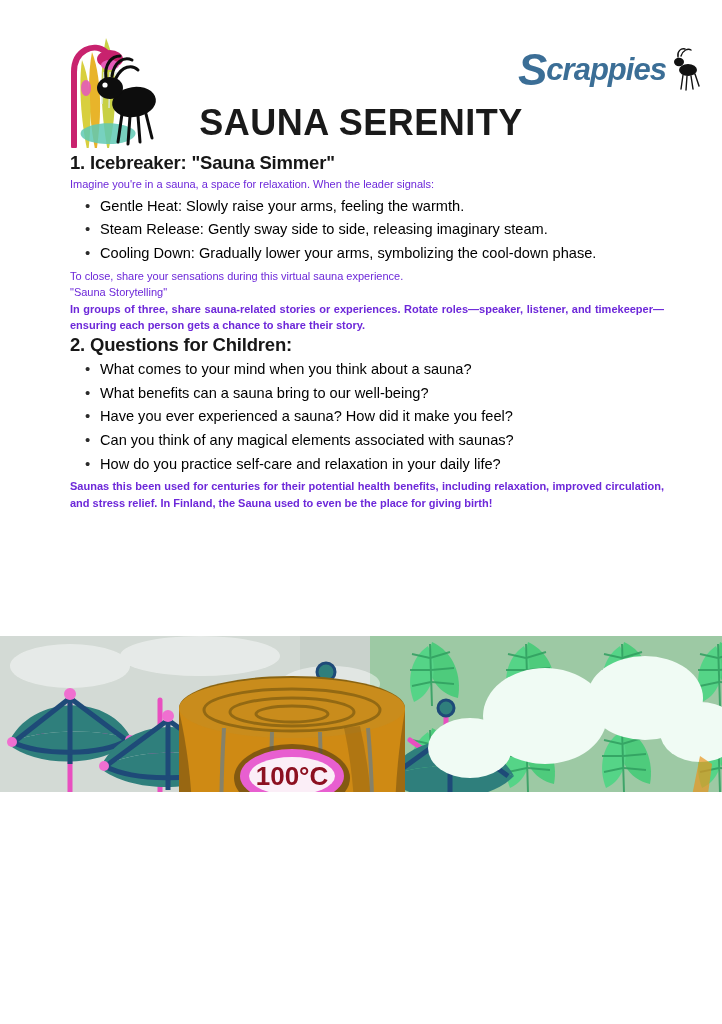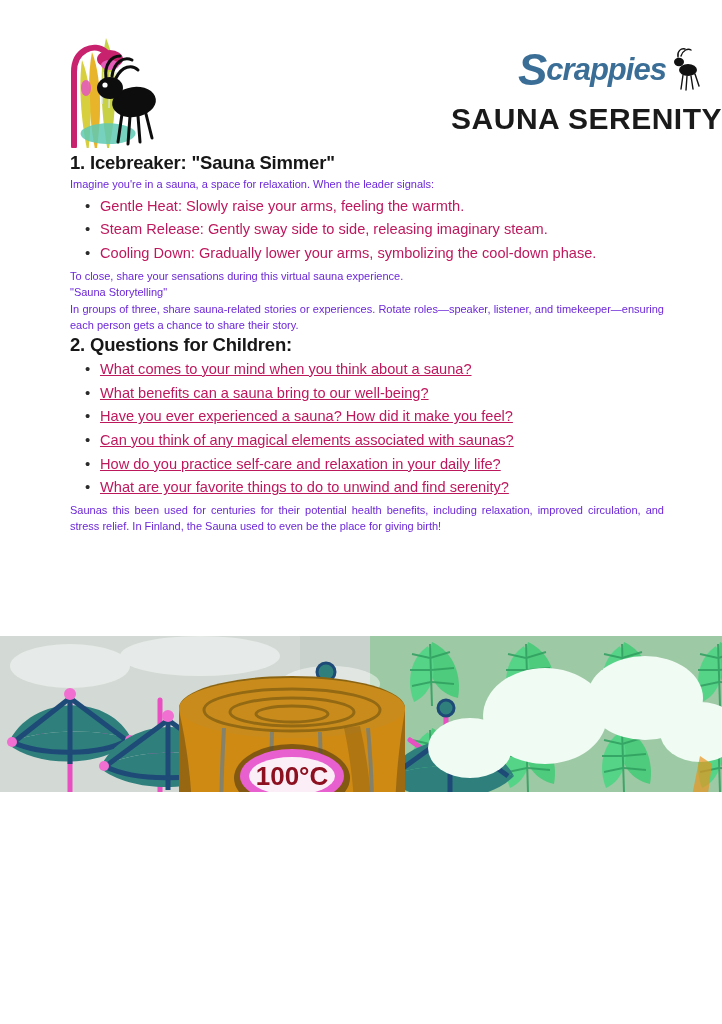--- a/index.html
+++ b/index.html
@@ -61,8 +61,8 @@
     left: 0;
     right: 0;
     top: 102px;
-    text-align: right;
-    font-size: 30px;
+    text-align: center;
+    font-size: 36px;
     font-weight: bold;
     letter-spacing: 0.5px;
     color: #1a1a1a;

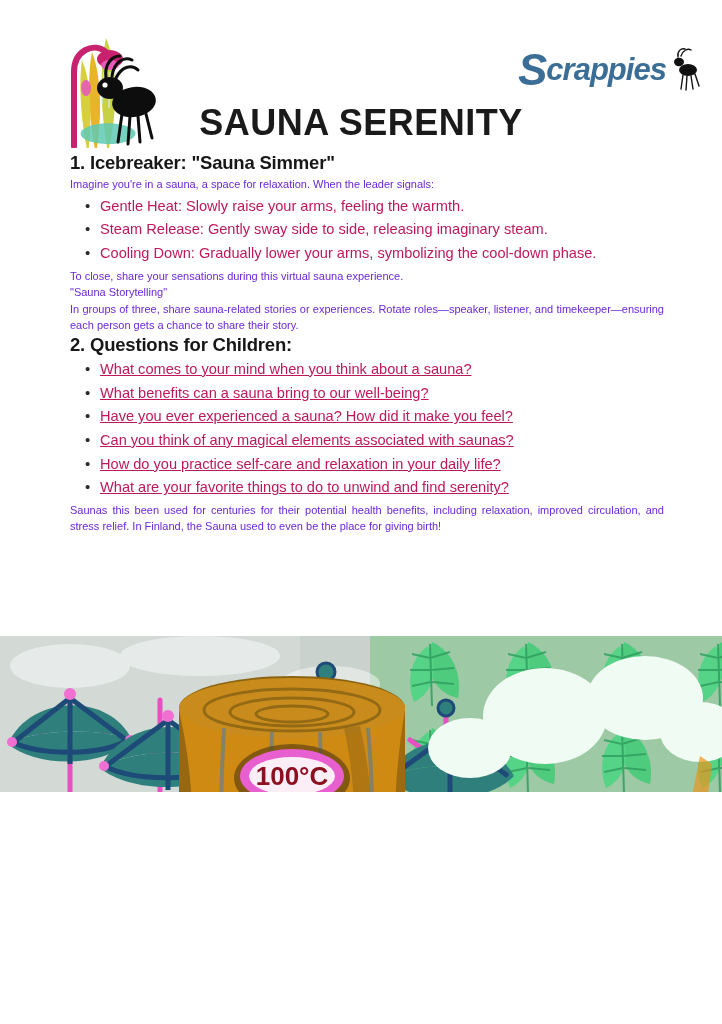--- a/index.html
+++ b/index.html
@@ -103,7 +103,7 @@
     position: relative;
     font-size: 14.6px;
     line-height: 1.62;
-    color: #be185d;
+    color: #000000;
   }
   ul.bullets li:before {
     content: "\2022";

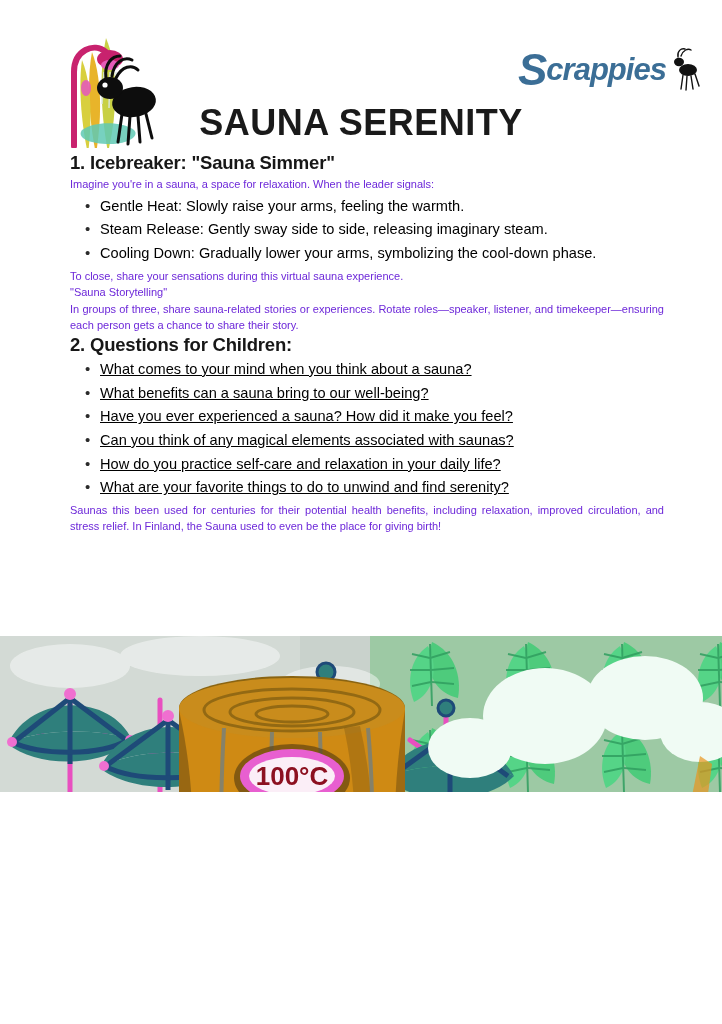--- a/index.html
+++ b/index.html
@@ -93,6 +93,7 @@
   }
   p.justify {
     text-align: justify;
+    font-weight: bold;
   }
   ul.bullets {
     margin: 2px 0 2px 0;

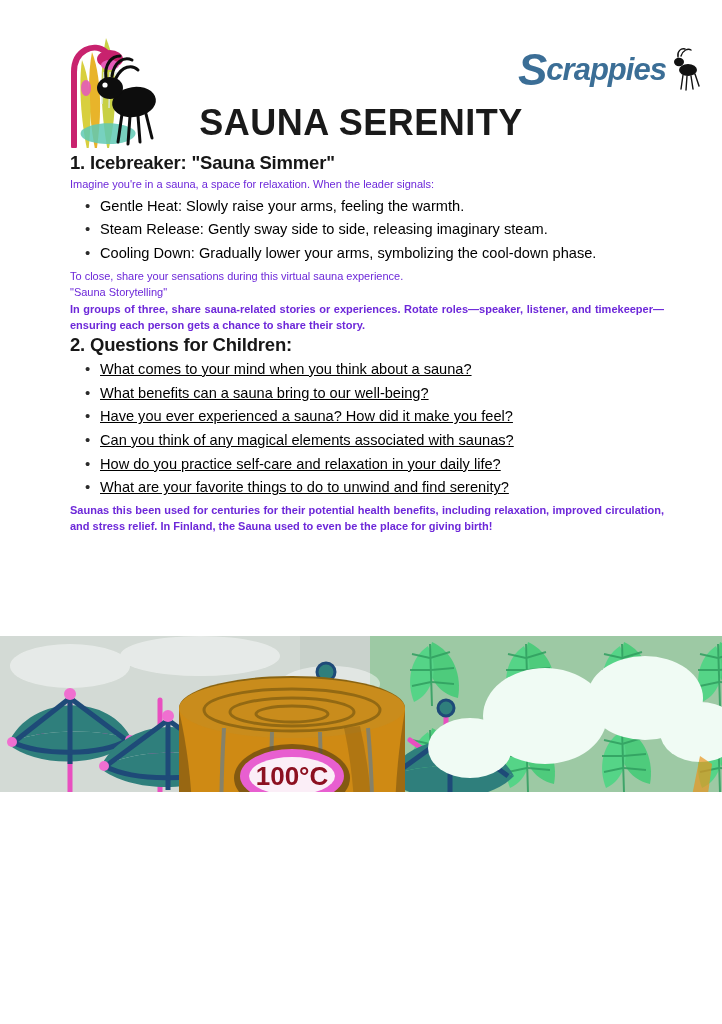--- a/index.html
+++ b/index.html
@@ -114,7 +114,7 @@
     font-size: 15px;
     color: #2b2b2b;
   }
-  .q-list li { line-height: 1.72; text-decoration: underline; }
+  .q-list li { line-height: 1.72; }
 
   
   .illustration {

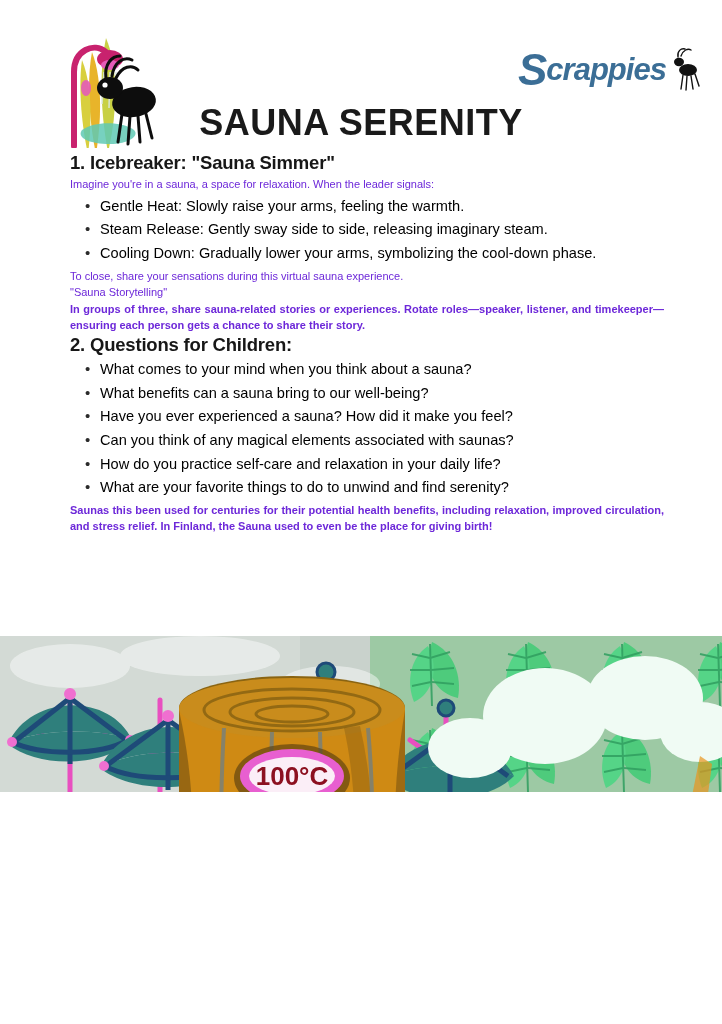--- a/index.html
+++ b/index.html
@@ -236,7 +236,6 @@
       <li>Have you ever experienced a sauna? How did it make you feel?</li>
       <li>Can you think of any magical elements associated with saunas?</li>
       <li>How do you practice self-care and relaxation in your daily life?</li>
-      <li>What are your favorite things to do to unwind and find serenity?</li>
     </ul>
 
     <p class="para justify">Saunas this been used for centuries for their potential health benefits, including relaxation, improved circulation, and stress relief. In Finland, the Sauna used to even be the place for giving birth!</p>

